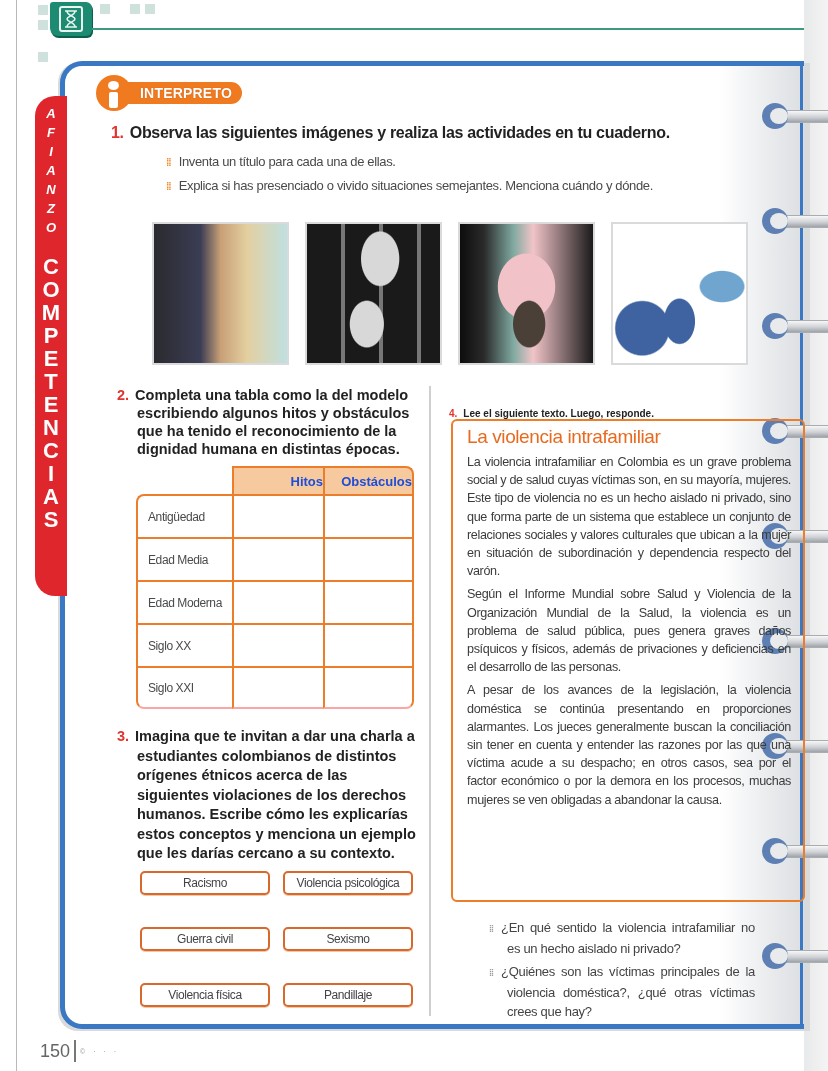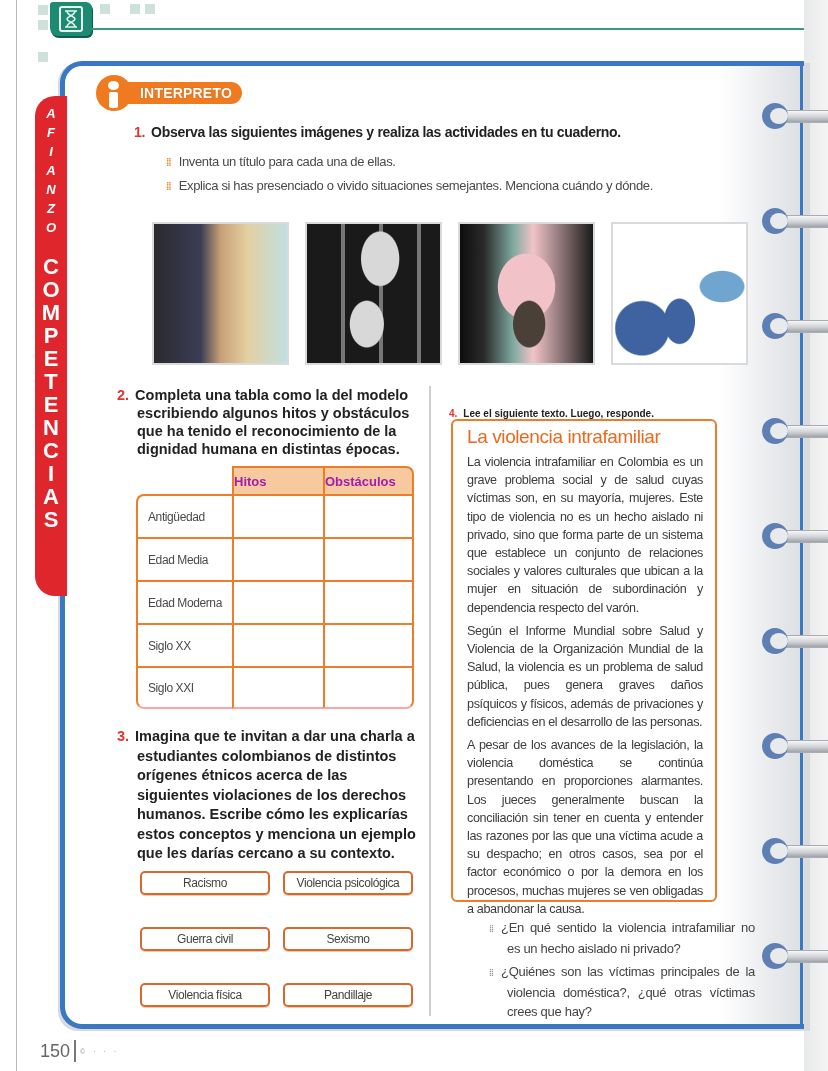--- a/index.html
+++ b/index.html
@@ -190,7 +190,7 @@
   <div class="sec-pill">INTERPRETO</div>
 </div>
 
-<div class="q-title" style="left:134px;top:124px;font-size:14px;letter-spacing:-0.3px;">
+<div class="q-title" style="left:111px;top:124px;font-size:16px;letter-spacing:-0.3px;">
   <span class="num">1.</span><span>Observa las siguientes imágenes y realiza las actividades en tu cuaderno.</span>
 </div>
 <ul class="bullets">

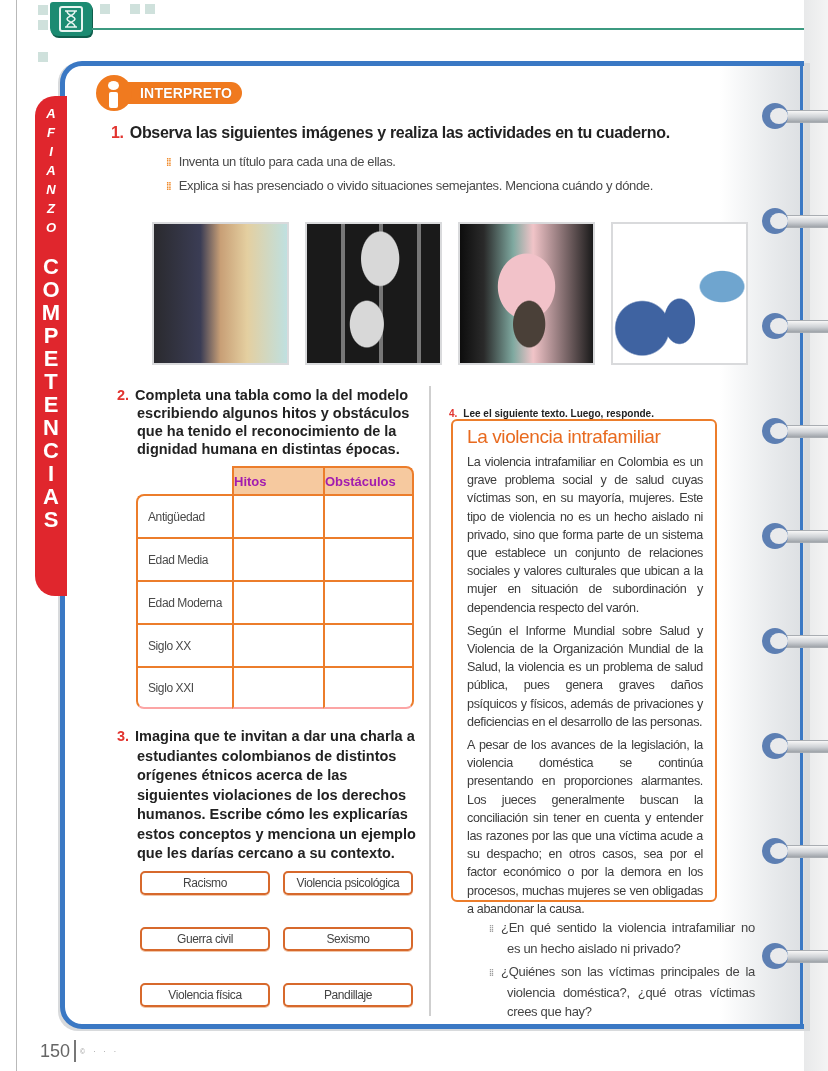--- a/index.html
+++ b/index.html
@@ -80,7 +80,7 @@
 
   .q4 { left: 449px; top: 408px; font-size: 10px; }
 
-  .read-box { position: absolute; left: 451px; top: 419px; width: 266px; height: 483px; border: 2px solid #ec7d2b; border-radius: 6px; padding: 4px 12px 0 14px; }
+  .read-box { position: absolute; left: 451px; top: 419px; width: 354px; height: 483px; border: 2px solid #ec7d2b; border-radius: 6px; padding: 4px 12px 0 14px; }
   .read-title { font-size: 19px; color: #e86a1f; letter-spacing: -0.4px; line-height: 24px; margin-bottom: 4px; }
   .read-box p { font-size: 12.6px; line-height: 18.2px; color: #3c3c3c; text-align: justify; letter-spacing: -0.35px; margin-bottom: 5px; }
 

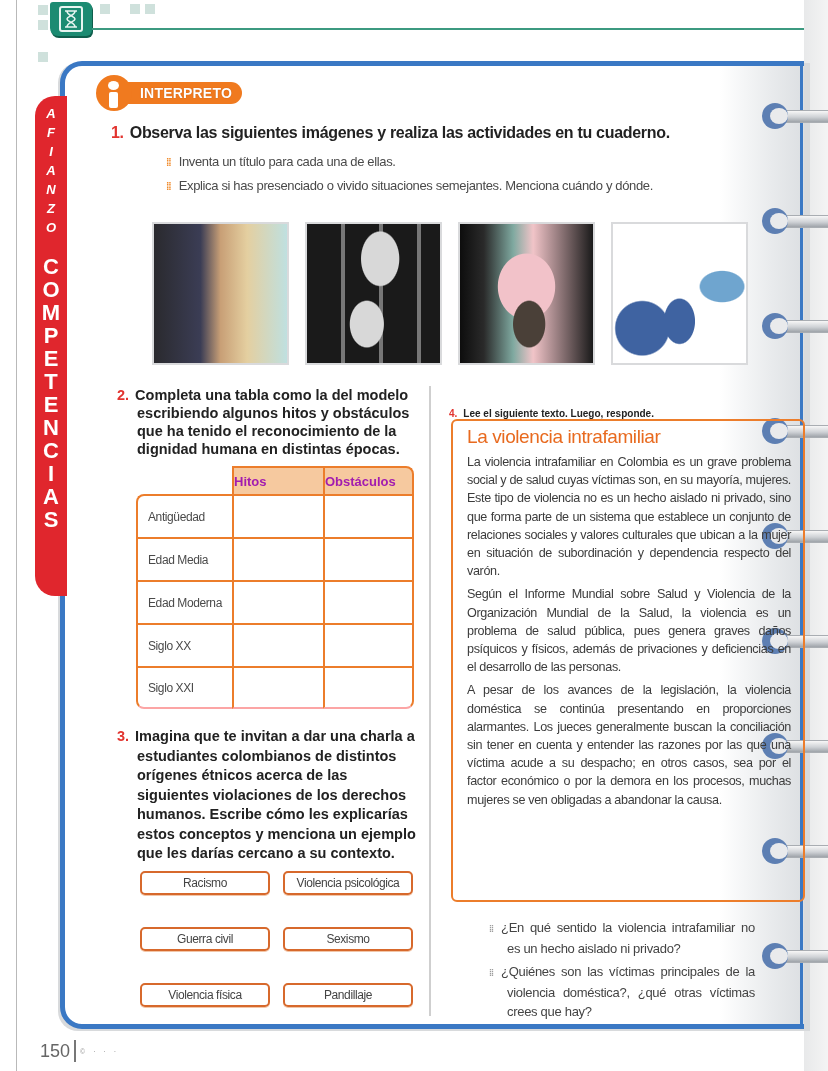--- a/index.html
+++ b/index.html
@@ -60,7 +60,7 @@
   .q2 .indent { display: block; padding-left: 20px; text-indent: -20px; }
 
   table.hitos { position: absolute; left: 136px; top: 466px; width: 278px; border-collapse: separate; border-spacing: 0; }
-  table.hitos th { height: 28px; font-size: 13px; font-weight: bold; color: #a21caf; background: #f6c99f; border-top: 2px solid #ec7d2b; border-left: 2px solid #ec7d2b; text-align: left; }
+  table.hitos th { height: 28px; font-size: 13px; font-weight: bold; color: #1d4ed8; background: #f6c99f; border-top: 2px solid #ec7d2b; border-left: 2px solid #ec7d2b; text-align: right; }
   table.hitos th.blank { background: transparent; border: none; }
   table.hitos th.last { border-right: 2px solid #ec7d2b; border-radius: 0 8px 0 0; }
   table.hitos td { height: 43px; border-top: 2px solid #ec7d2b; border-left: 2px solid #ec7d2b; font-size: 12px; color: #4a4a4a; padding-left: 10px; letter-spacing: -0.4px; }

